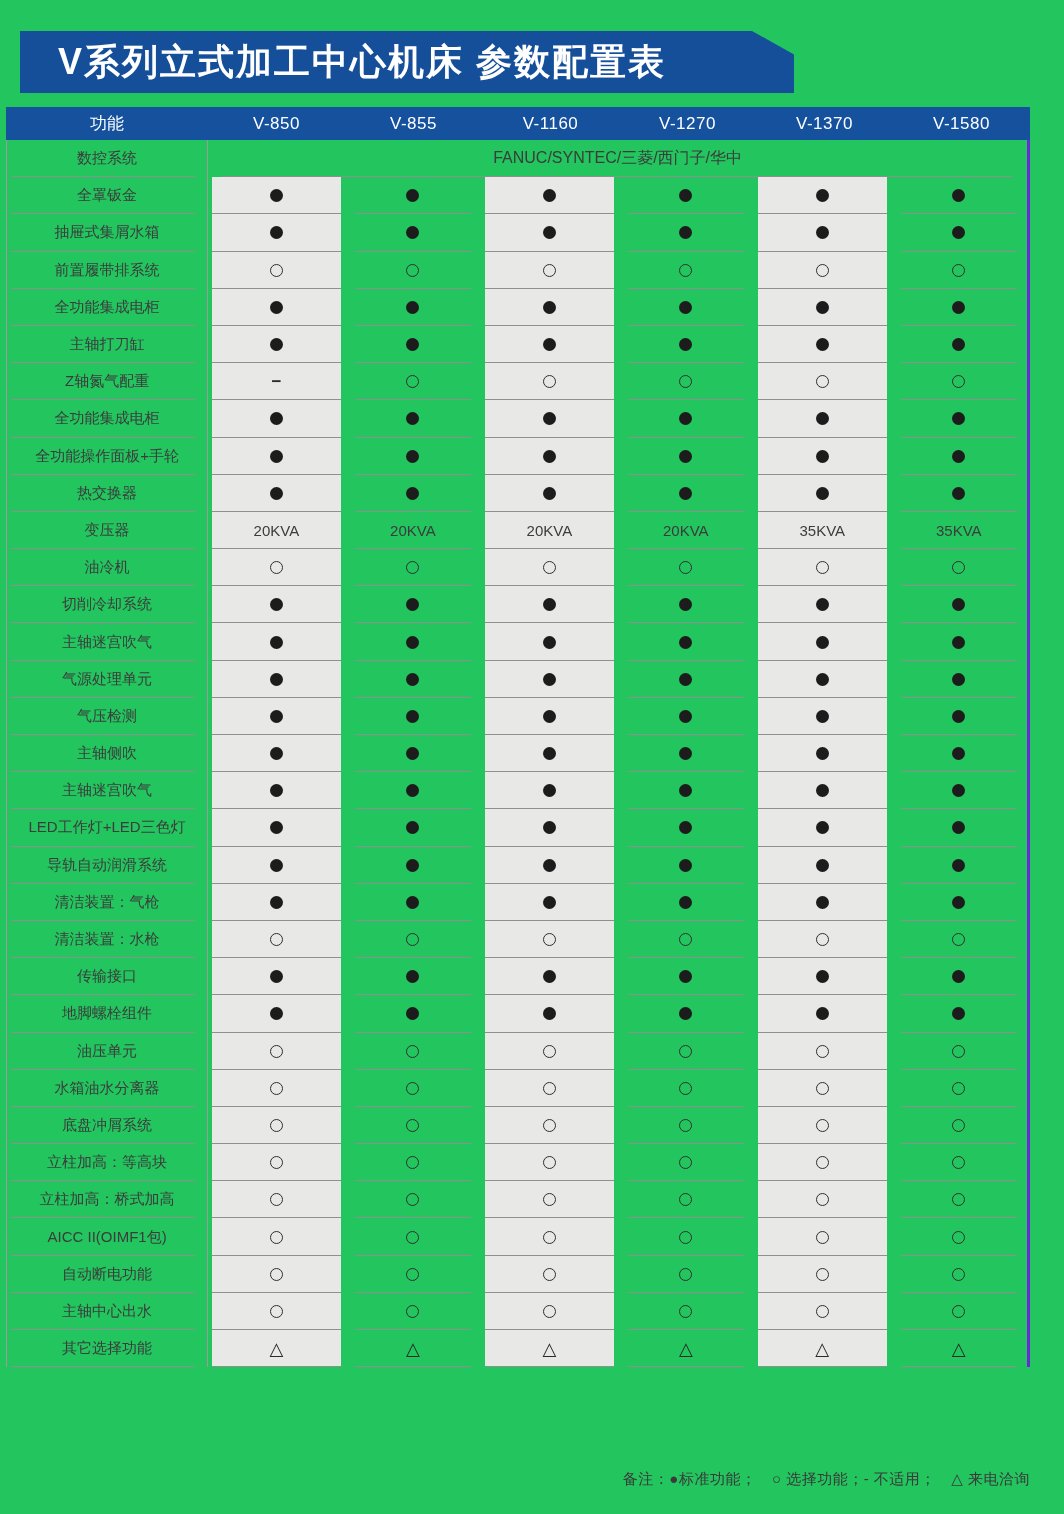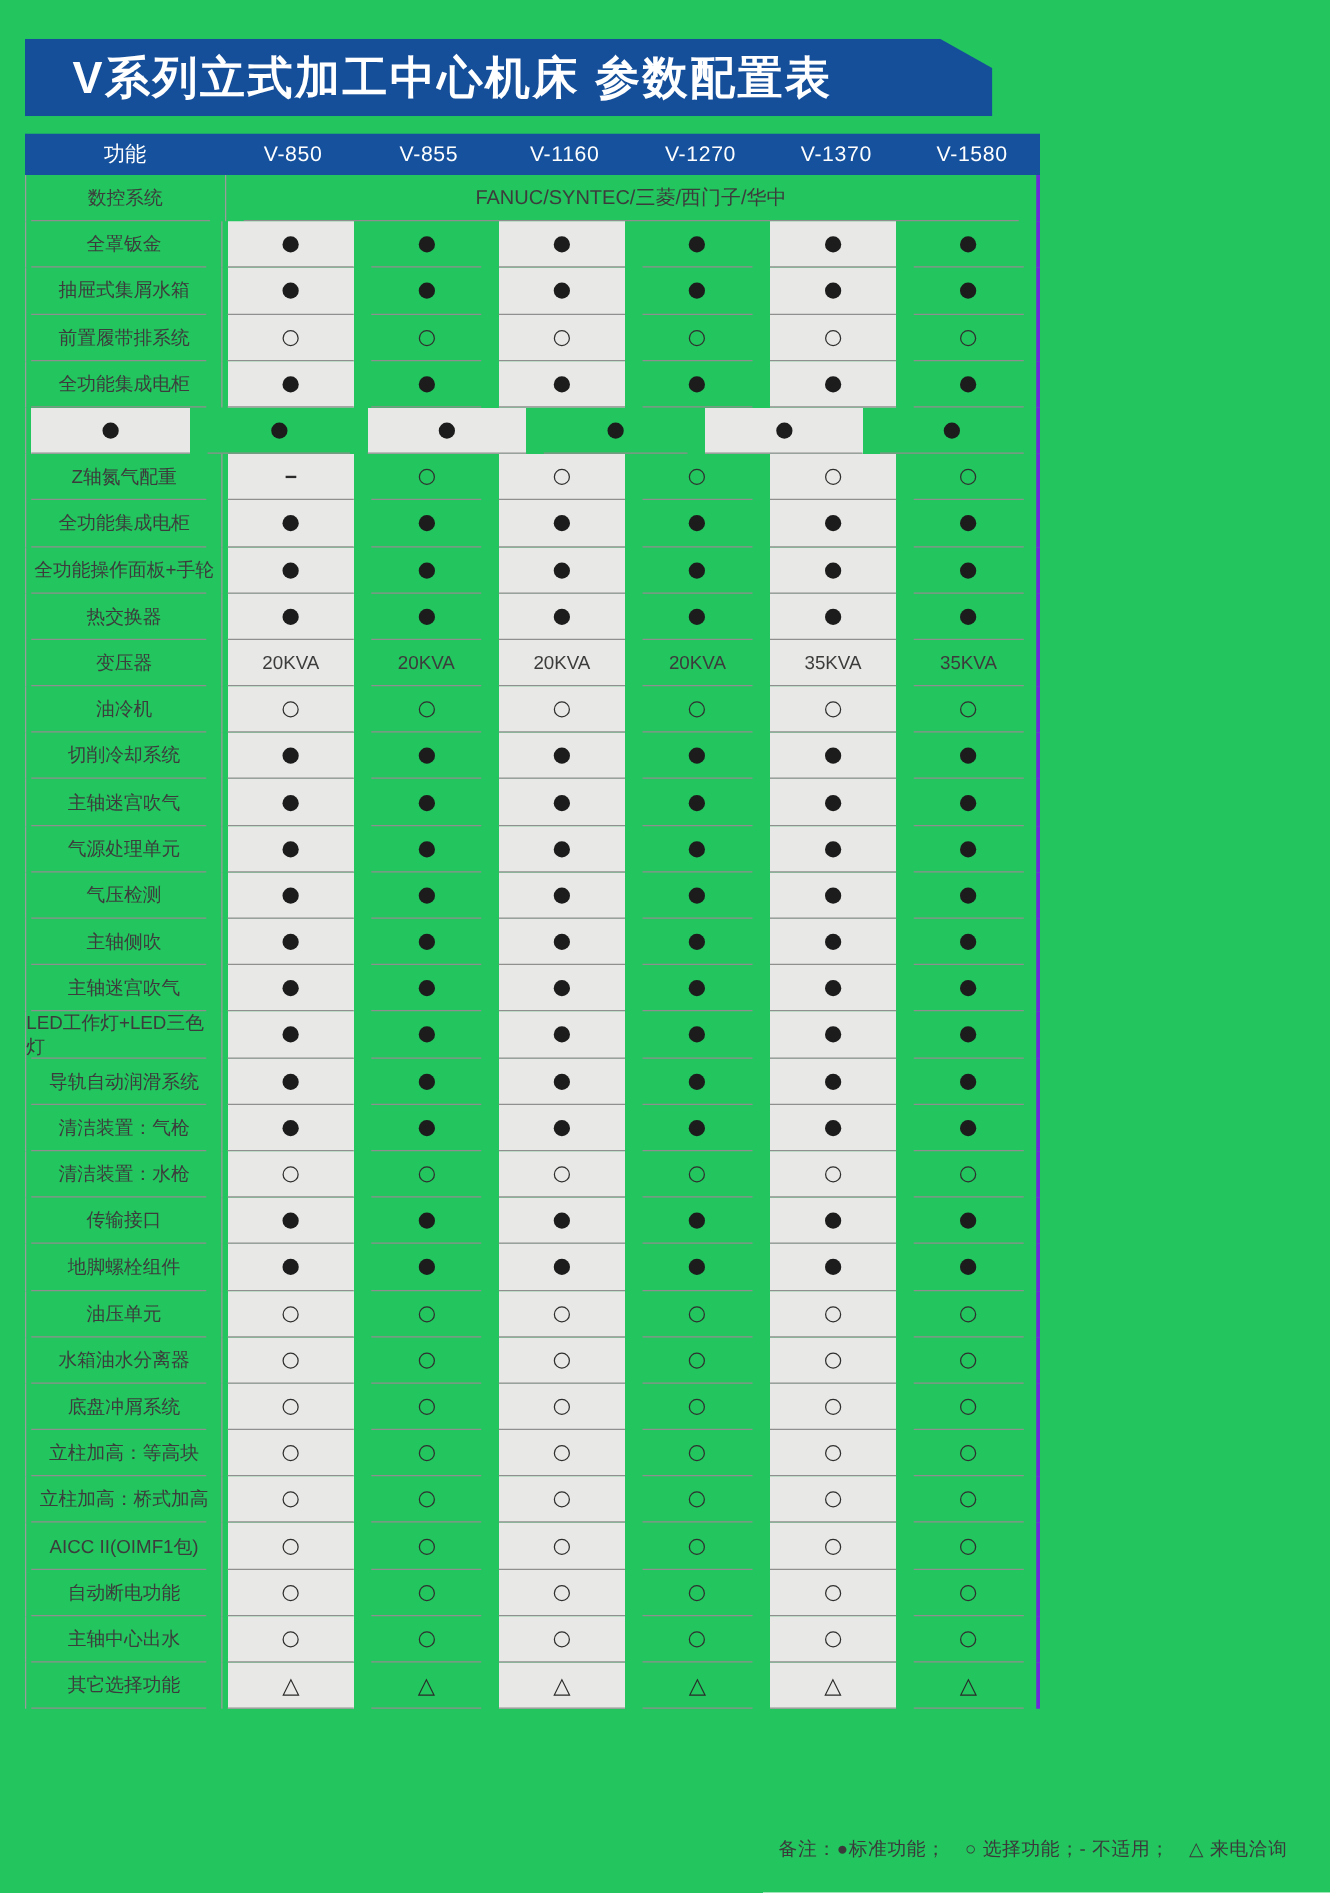--- a/index.html
+++ b/index.html
@@ -20,7 +20,7 @@
   }
 
   
-  .tbl { position:absolute; left:20px; top:107px; width:812px; }
+  .tbl { position:absolute; left:6px; top:107px; width:1024px; }
   .hdr { display:flex; height:33px; background:#15519d; align-items:center; }
   .hdr-cell { color:#ffffff; font-size:17px; text-align:center; }
   .hdr-cell.lbl { width:202px; }

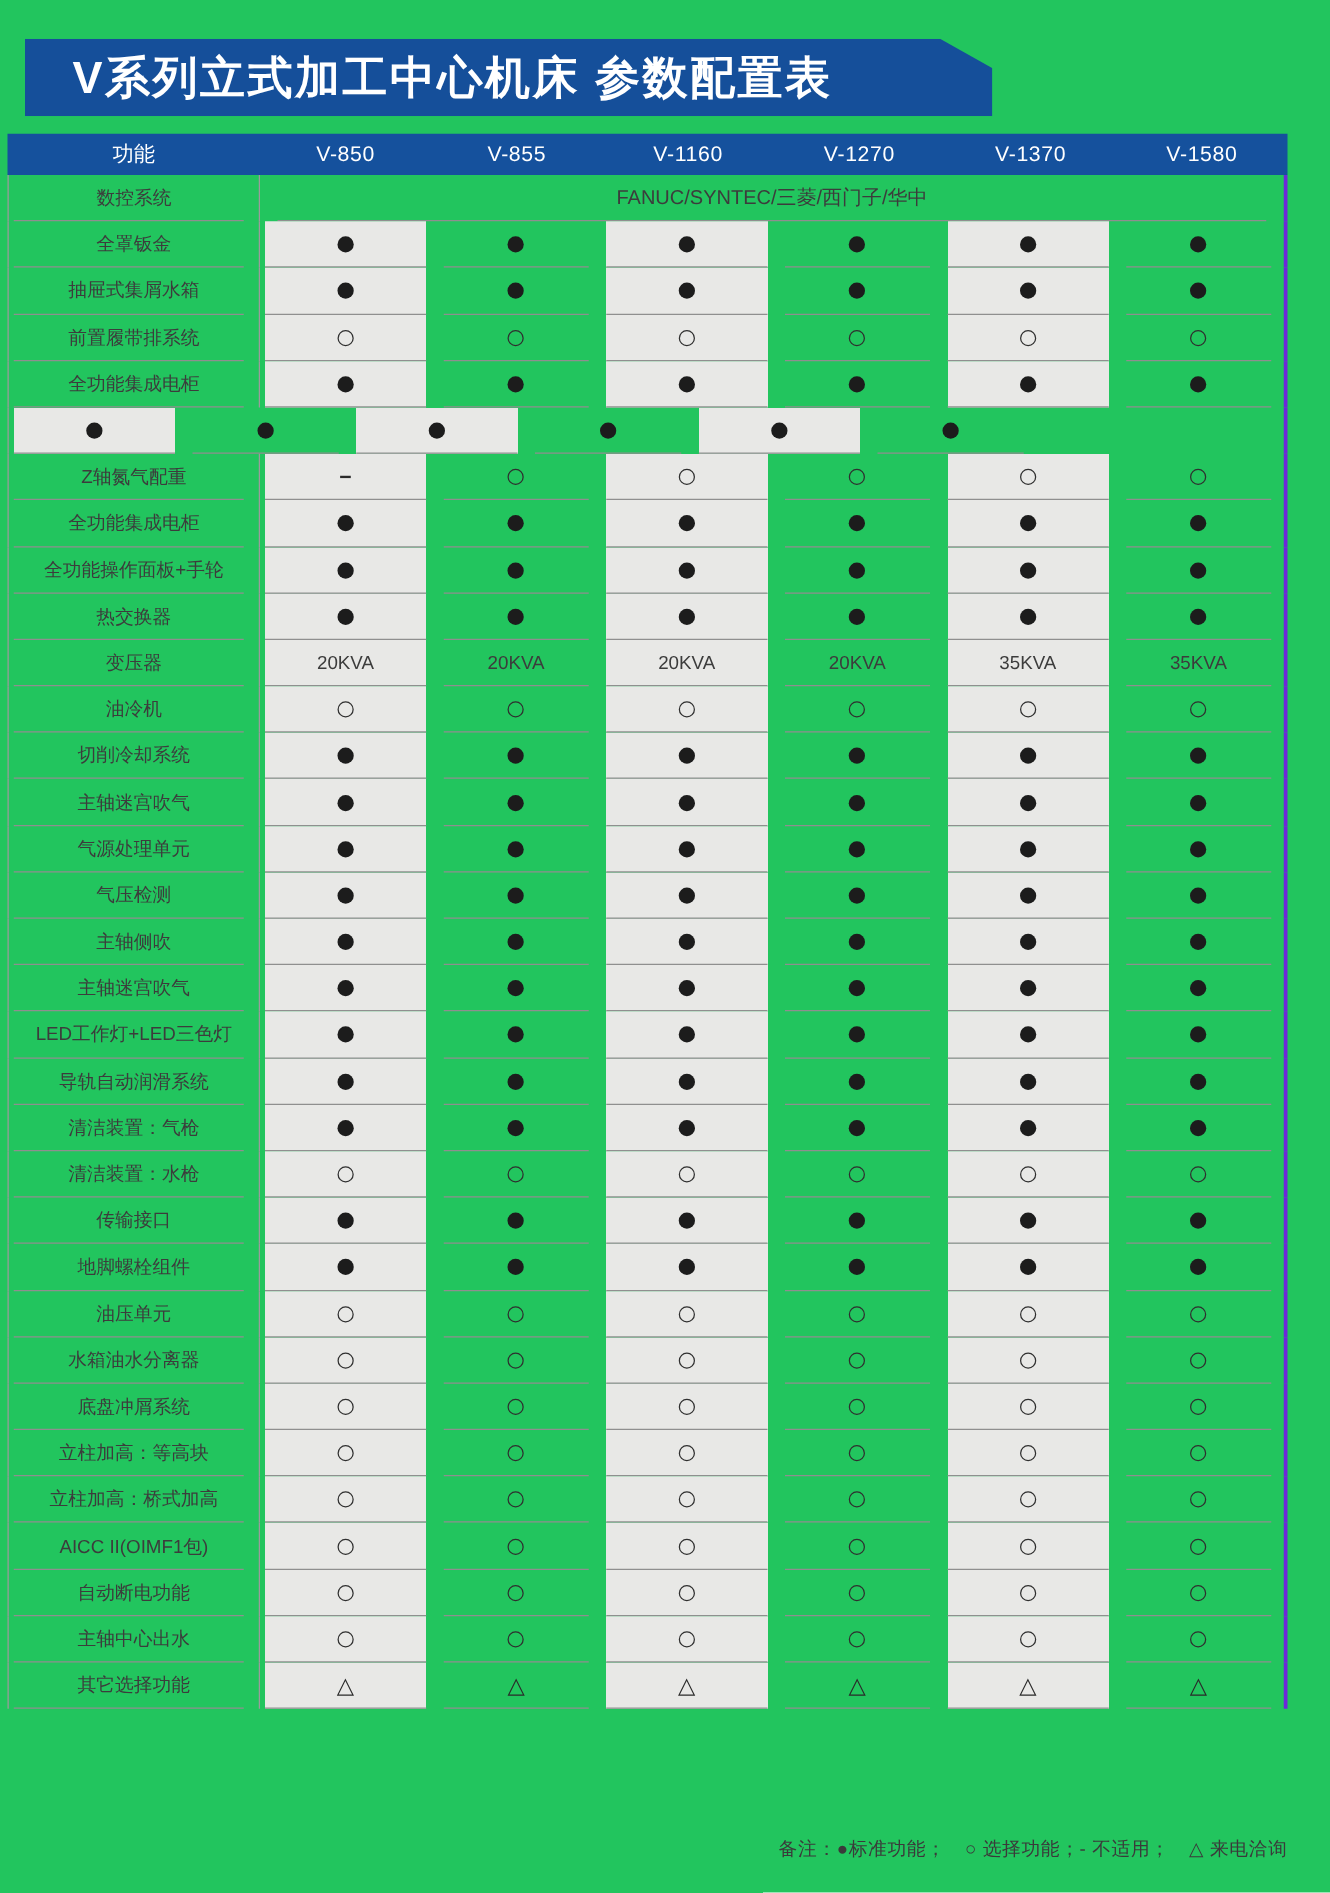--- a/index.html
+++ b/index.html
@@ -159,6 +159,7 @@
           </div>
         </div>
         <div class="row">
+          <div class="cell lbl-cell">主轴打刀缸</div>
           <div class="cell val-cell shade">
             <span class="sym-dot"></span>
           </div>

